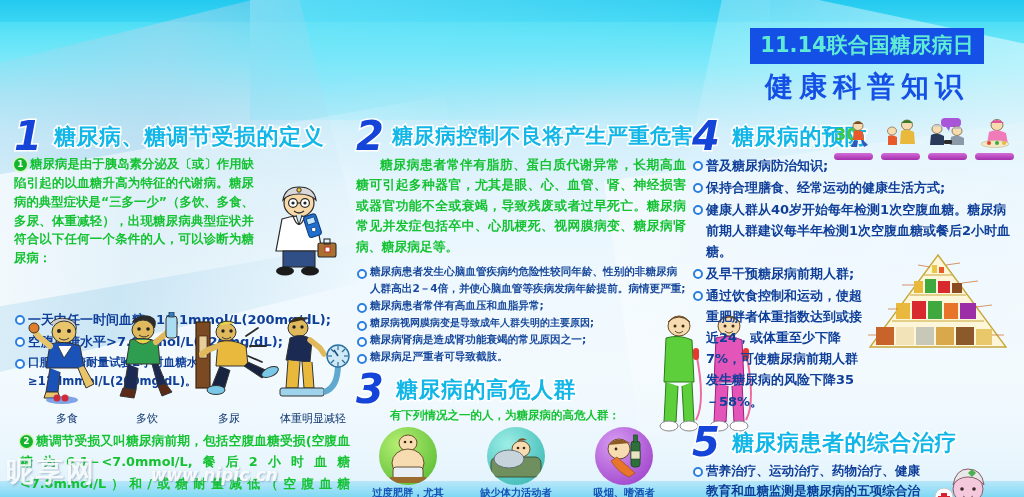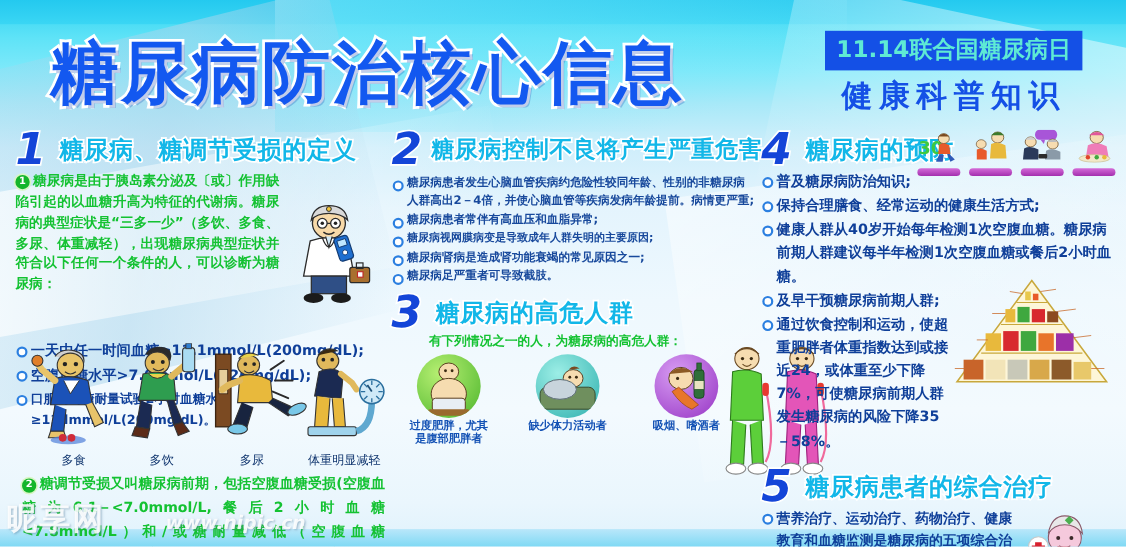--- a/index.html
+++ b/index.html
@@ -256,7 +256,6 @@
   <div class="band b5"></div>
 
   <div id="header">
-    <div id="main-title">糖尿病防治核心信息</div>
     <div id="badge-wrap">
       <div id="badge">11.14联合国糖尿病日</div>
       <div id="subtitle">健康科普知识</div>

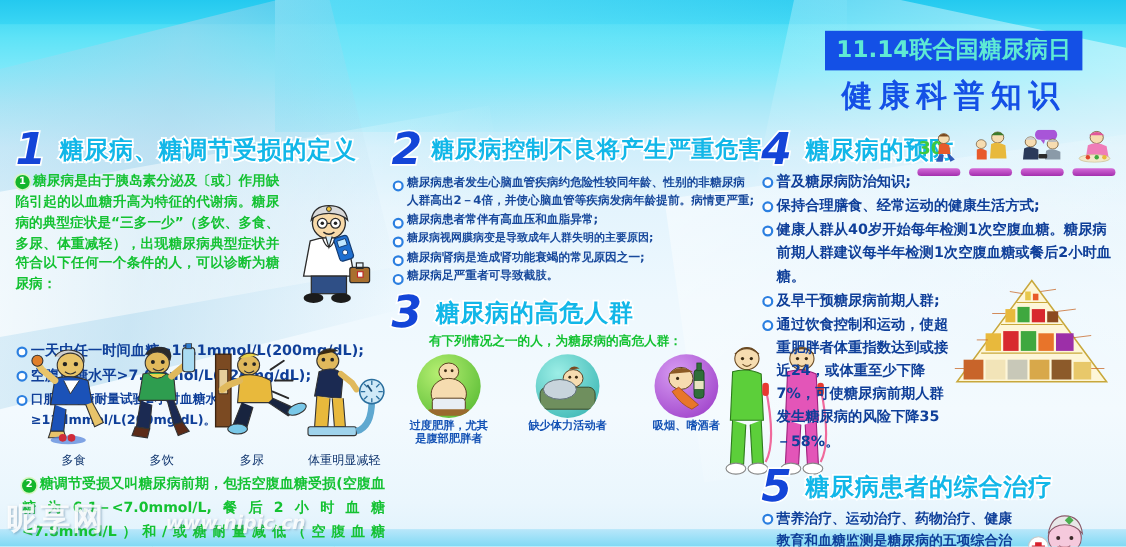--- a/index.html
+++ b/index.html
@@ -408,6 +408,7 @@
       <span class="sec-title" style="left:36px; font-size:21px;">糖尿病控制不良将产生严重危害</span>
     </div>
 
+    <p class="para indent" style="font-size:12.8px; line-height:1.6;">糖尿病患者常伴有脂肪、蛋白质代谢异常，长期高血糖可引起多种器官，尤其是眼、心、血管、肾、神经损害或器官功能不全或衰竭，导致残废或者过早死亡。糖尿病常见并发症包括卒中、心肌梗死、视网膜病变、糖尿病肾病、糖尿病足等。</p>
 
     <ul class="bullets" style="margin-top:6px;">
       <li style="font-size:10.6px;">糖尿病患者发生心脑血管疾病约危险性较同年龄、性别的非糖尿病人群高出2－4倍，并使心脑血管等疾病发病年龄提前。病情更严重;</li>

